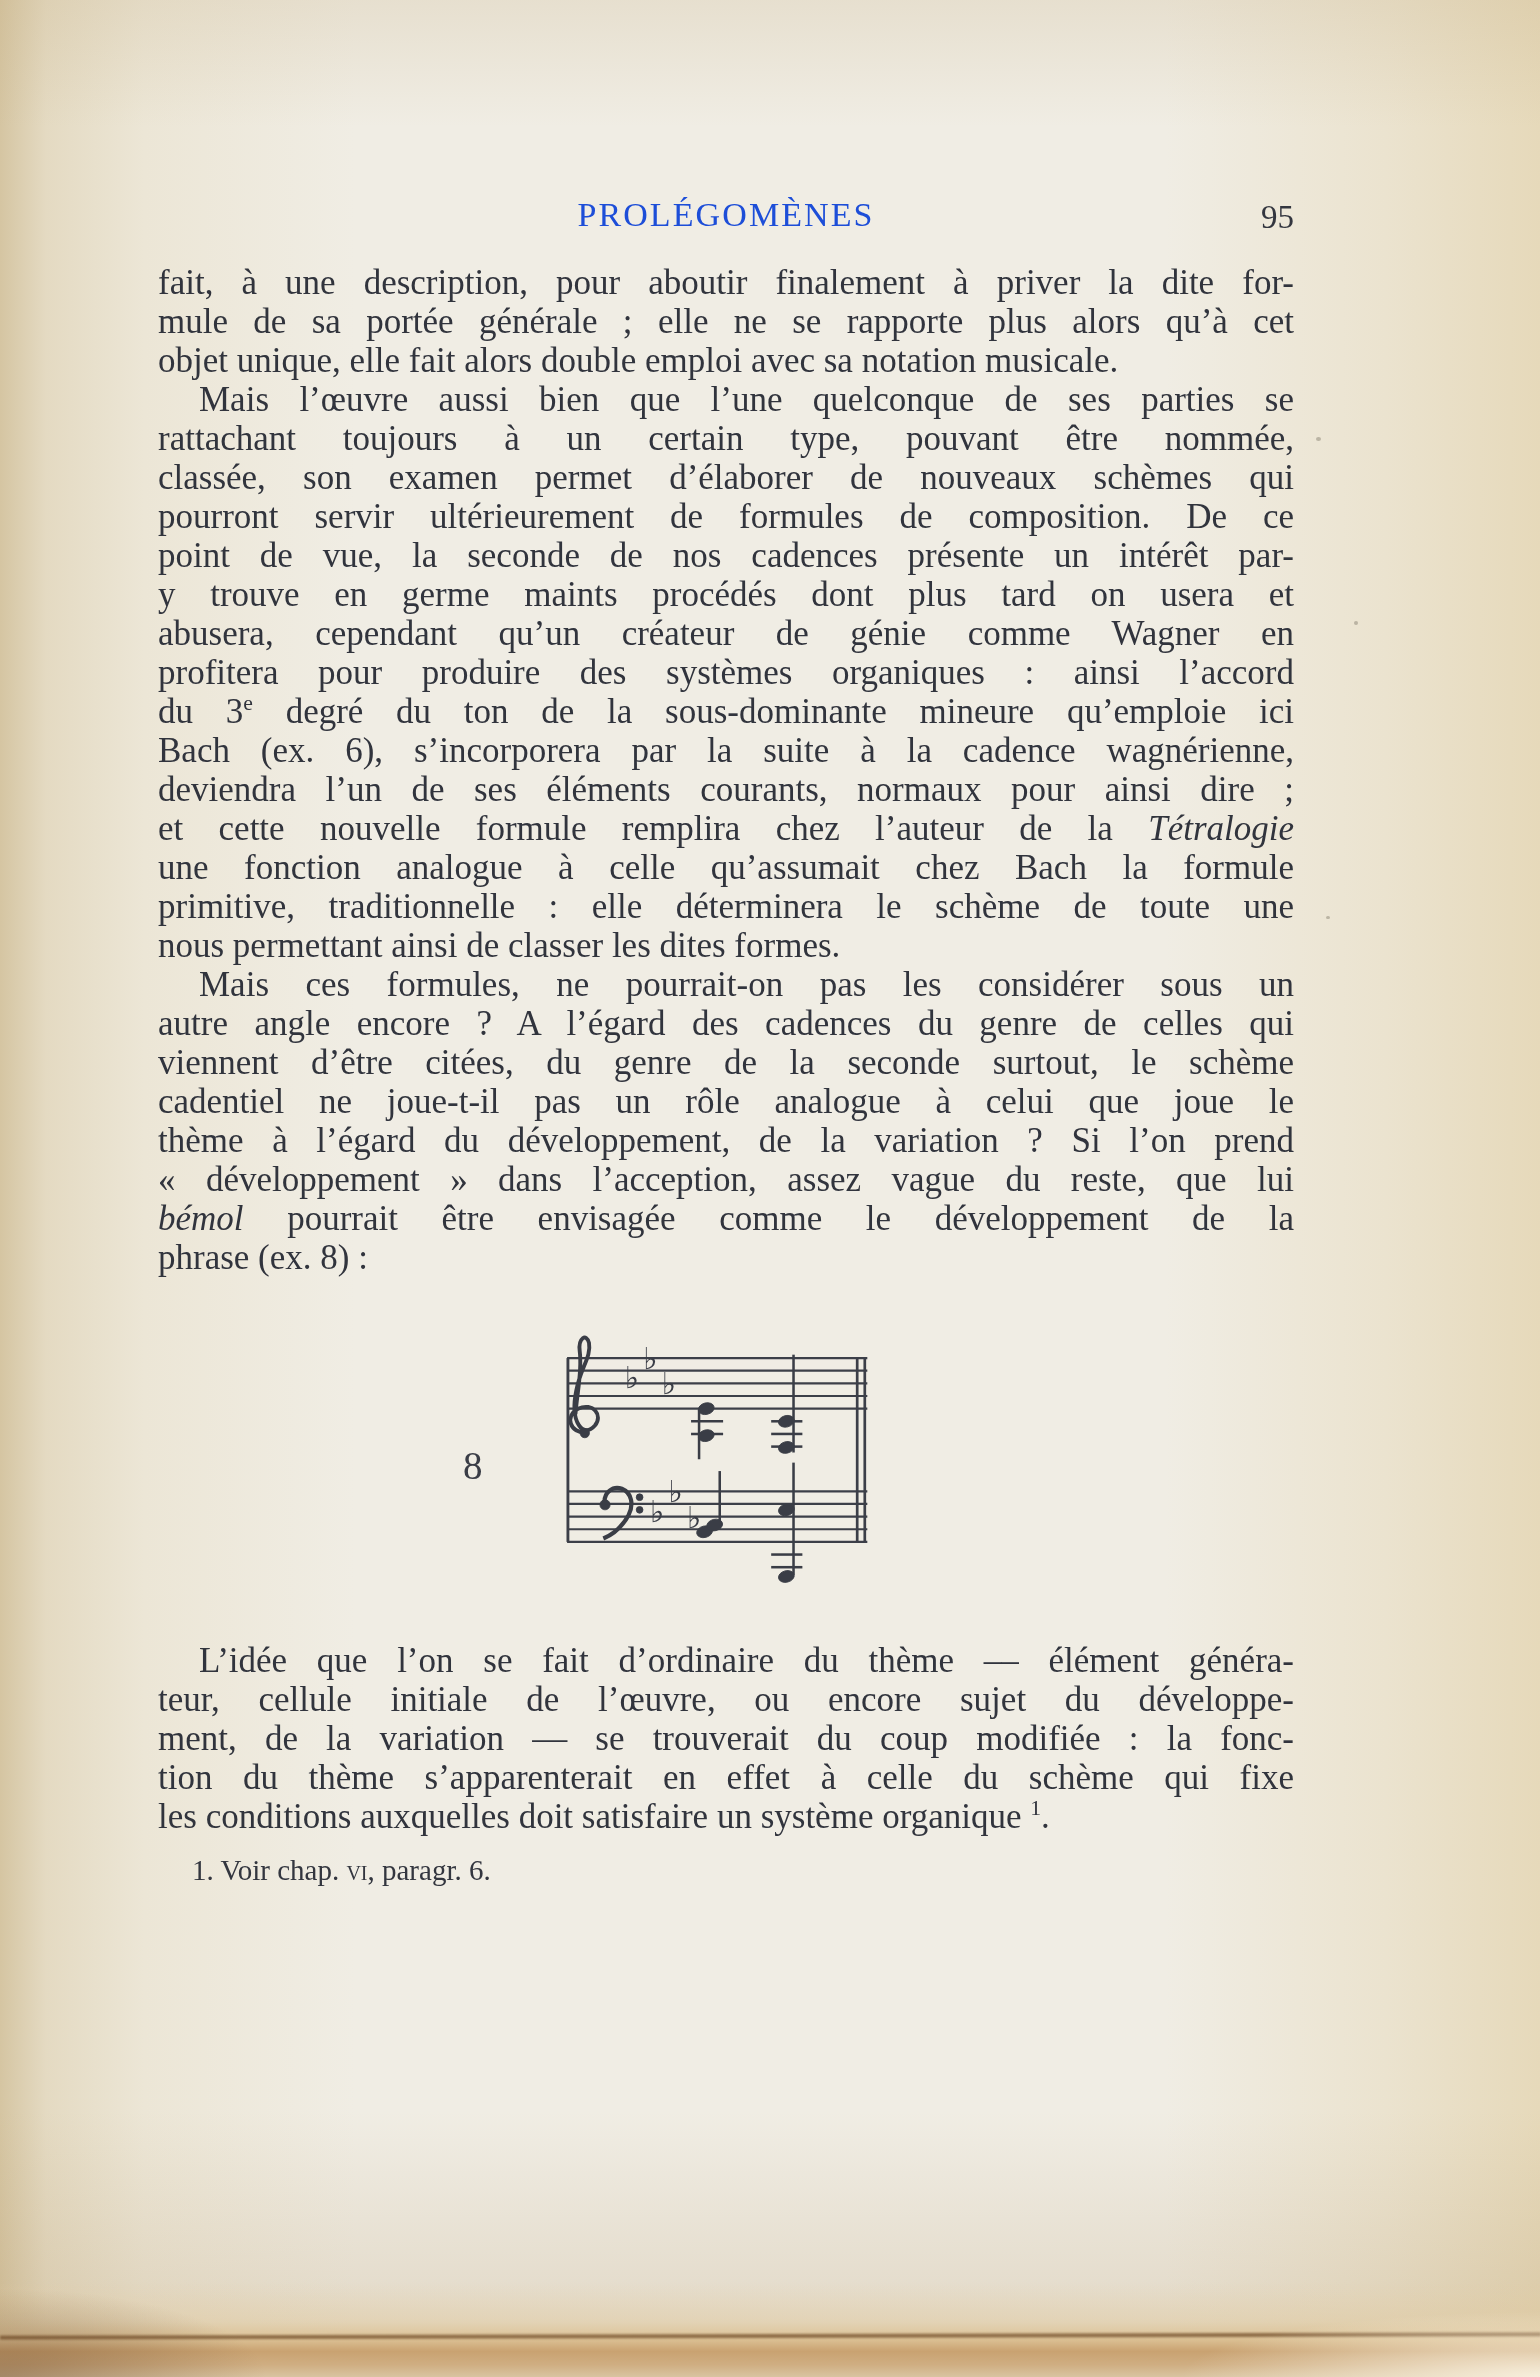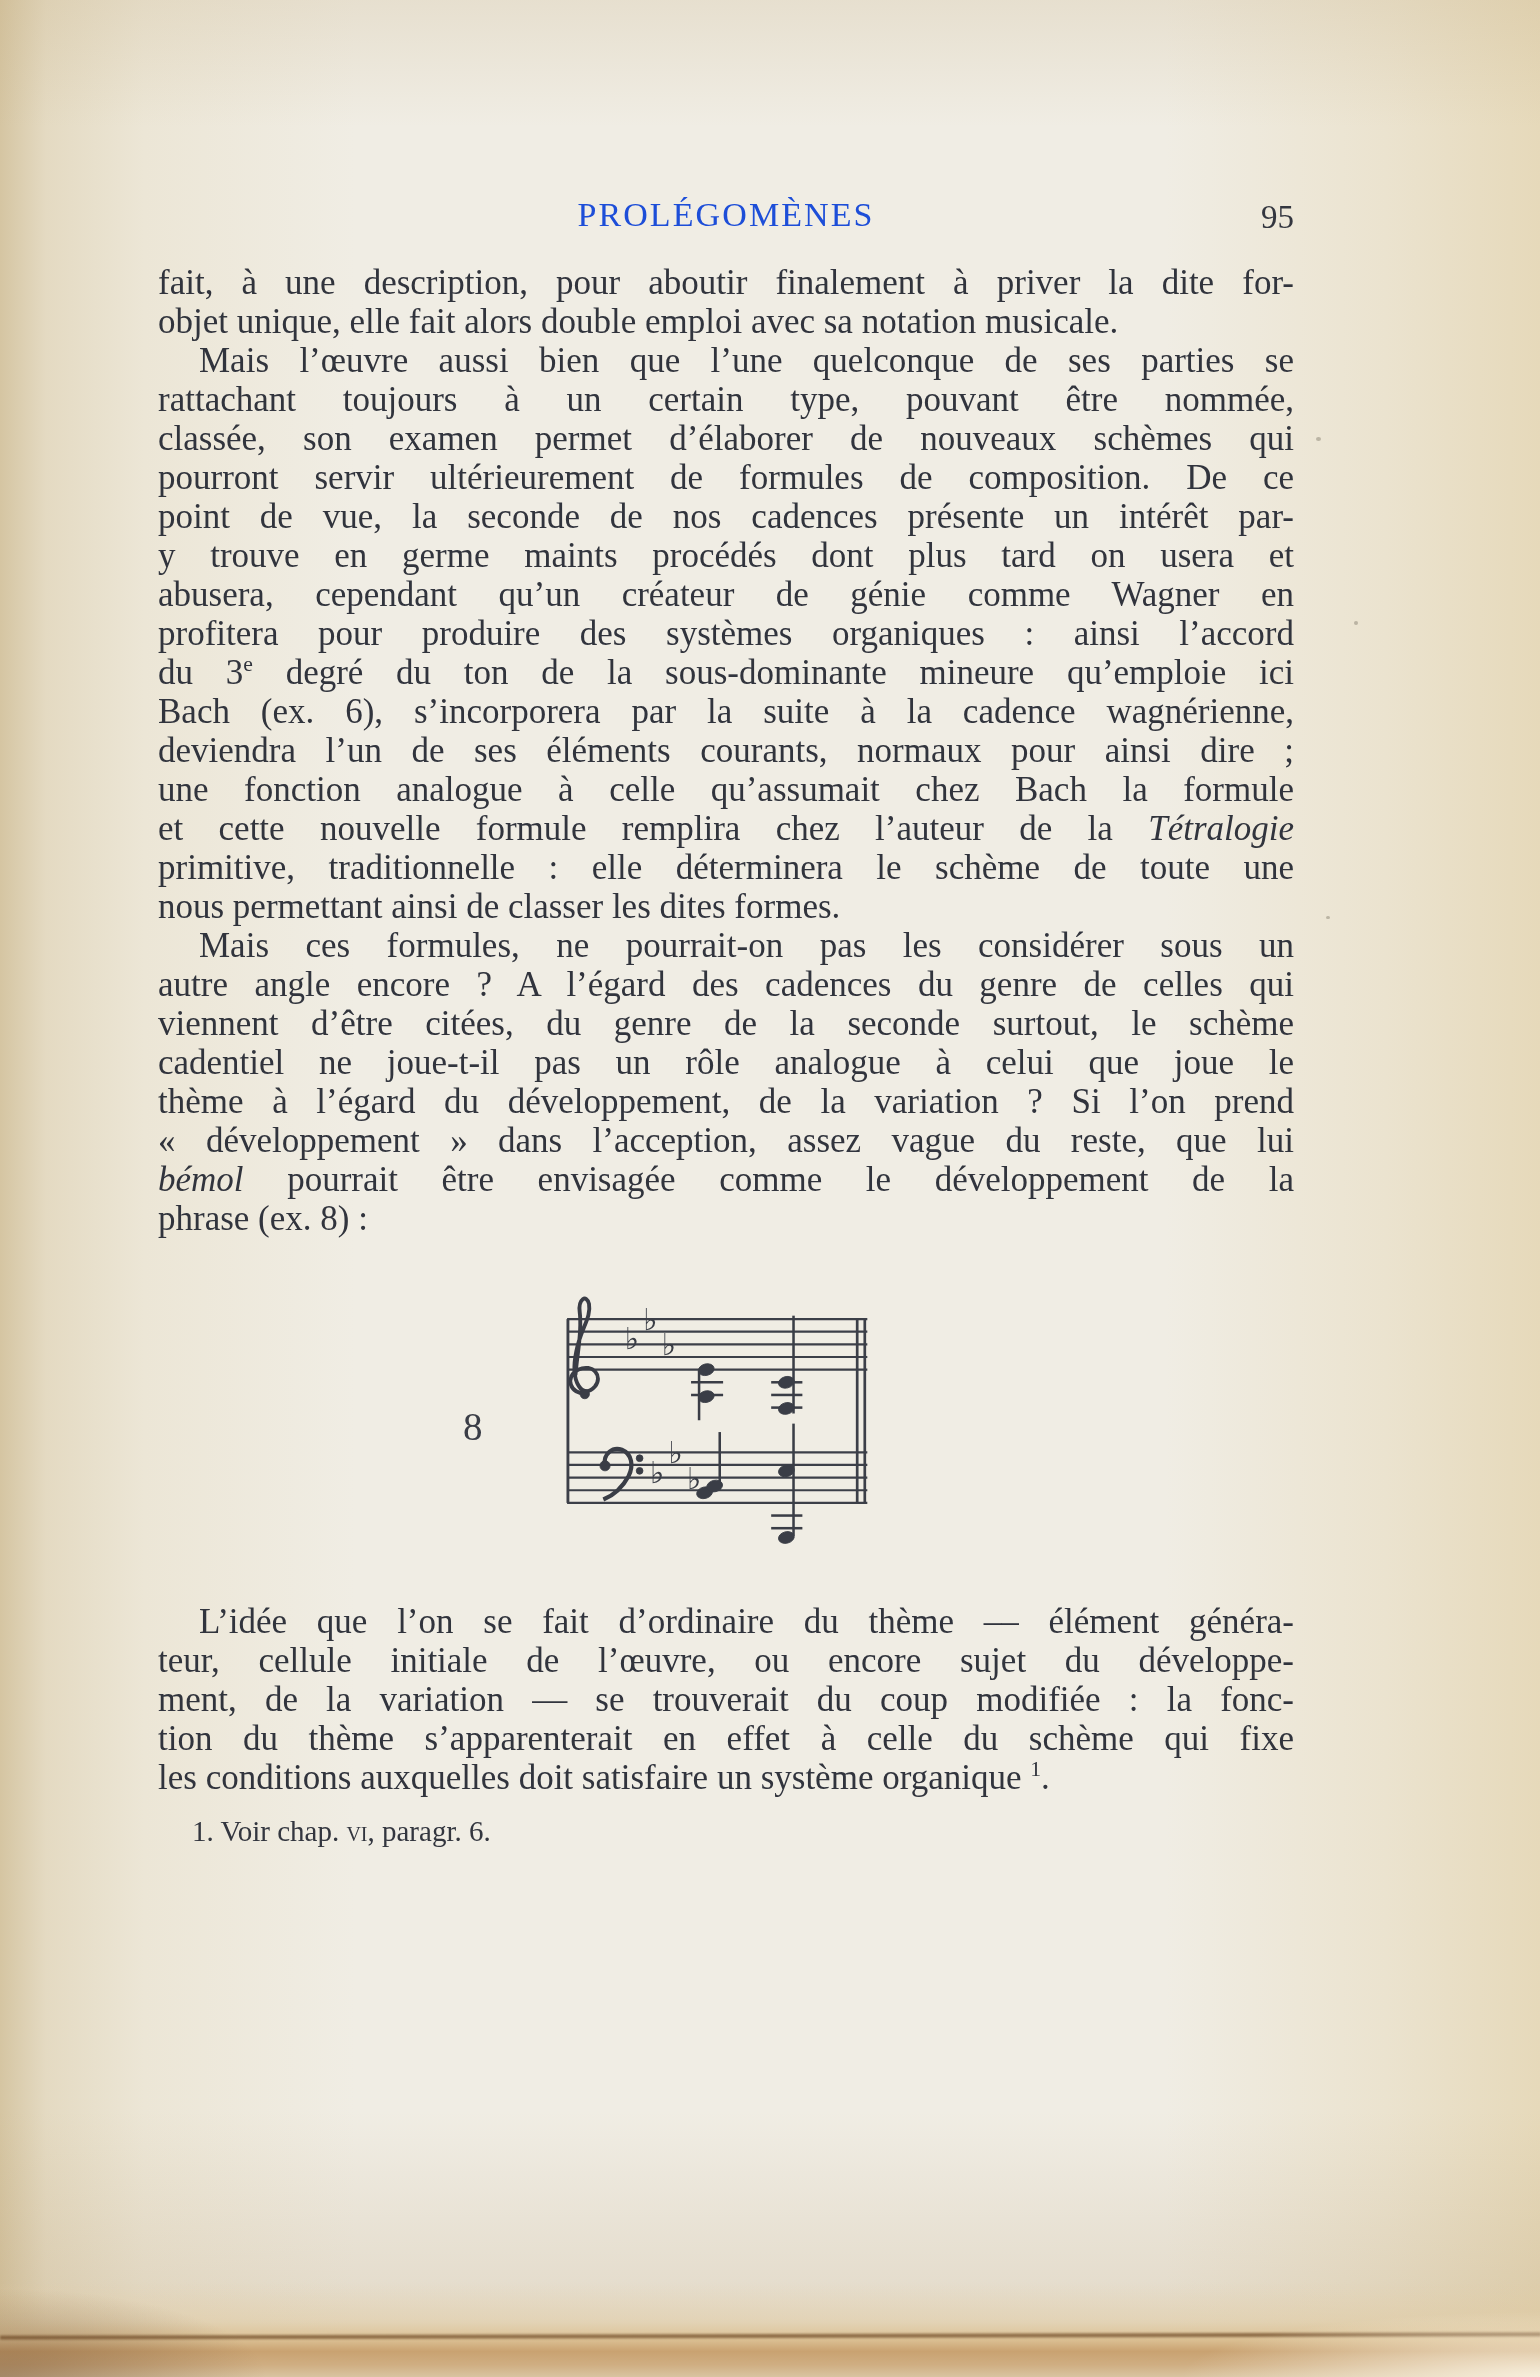--- a/index.html
+++ b/index.html
@@ -65,6 +65,7 @@
   <div class="textcol">
     <div id="paras-upper">
         <div class="ln"><span>fait, à une description, pour aboutir finalement à priver la dite for-</span></div>
+        <div class="ln"><span>mule de sa portée générale ; elle ne se rapporte plus alors qu’à cet</span></div>
         <div class="ln last"><span>objet unique, elle fait alors double emploi avec sa notation musicale.</span></div>
         <div class="ln ind"><span>Mais l’œuvre aussi bien que l’une quelconque de ses parties se</span></div>
         <div class="ln"><span>rattachant toujours à un certain type, pouvant être nommée,</span></div>

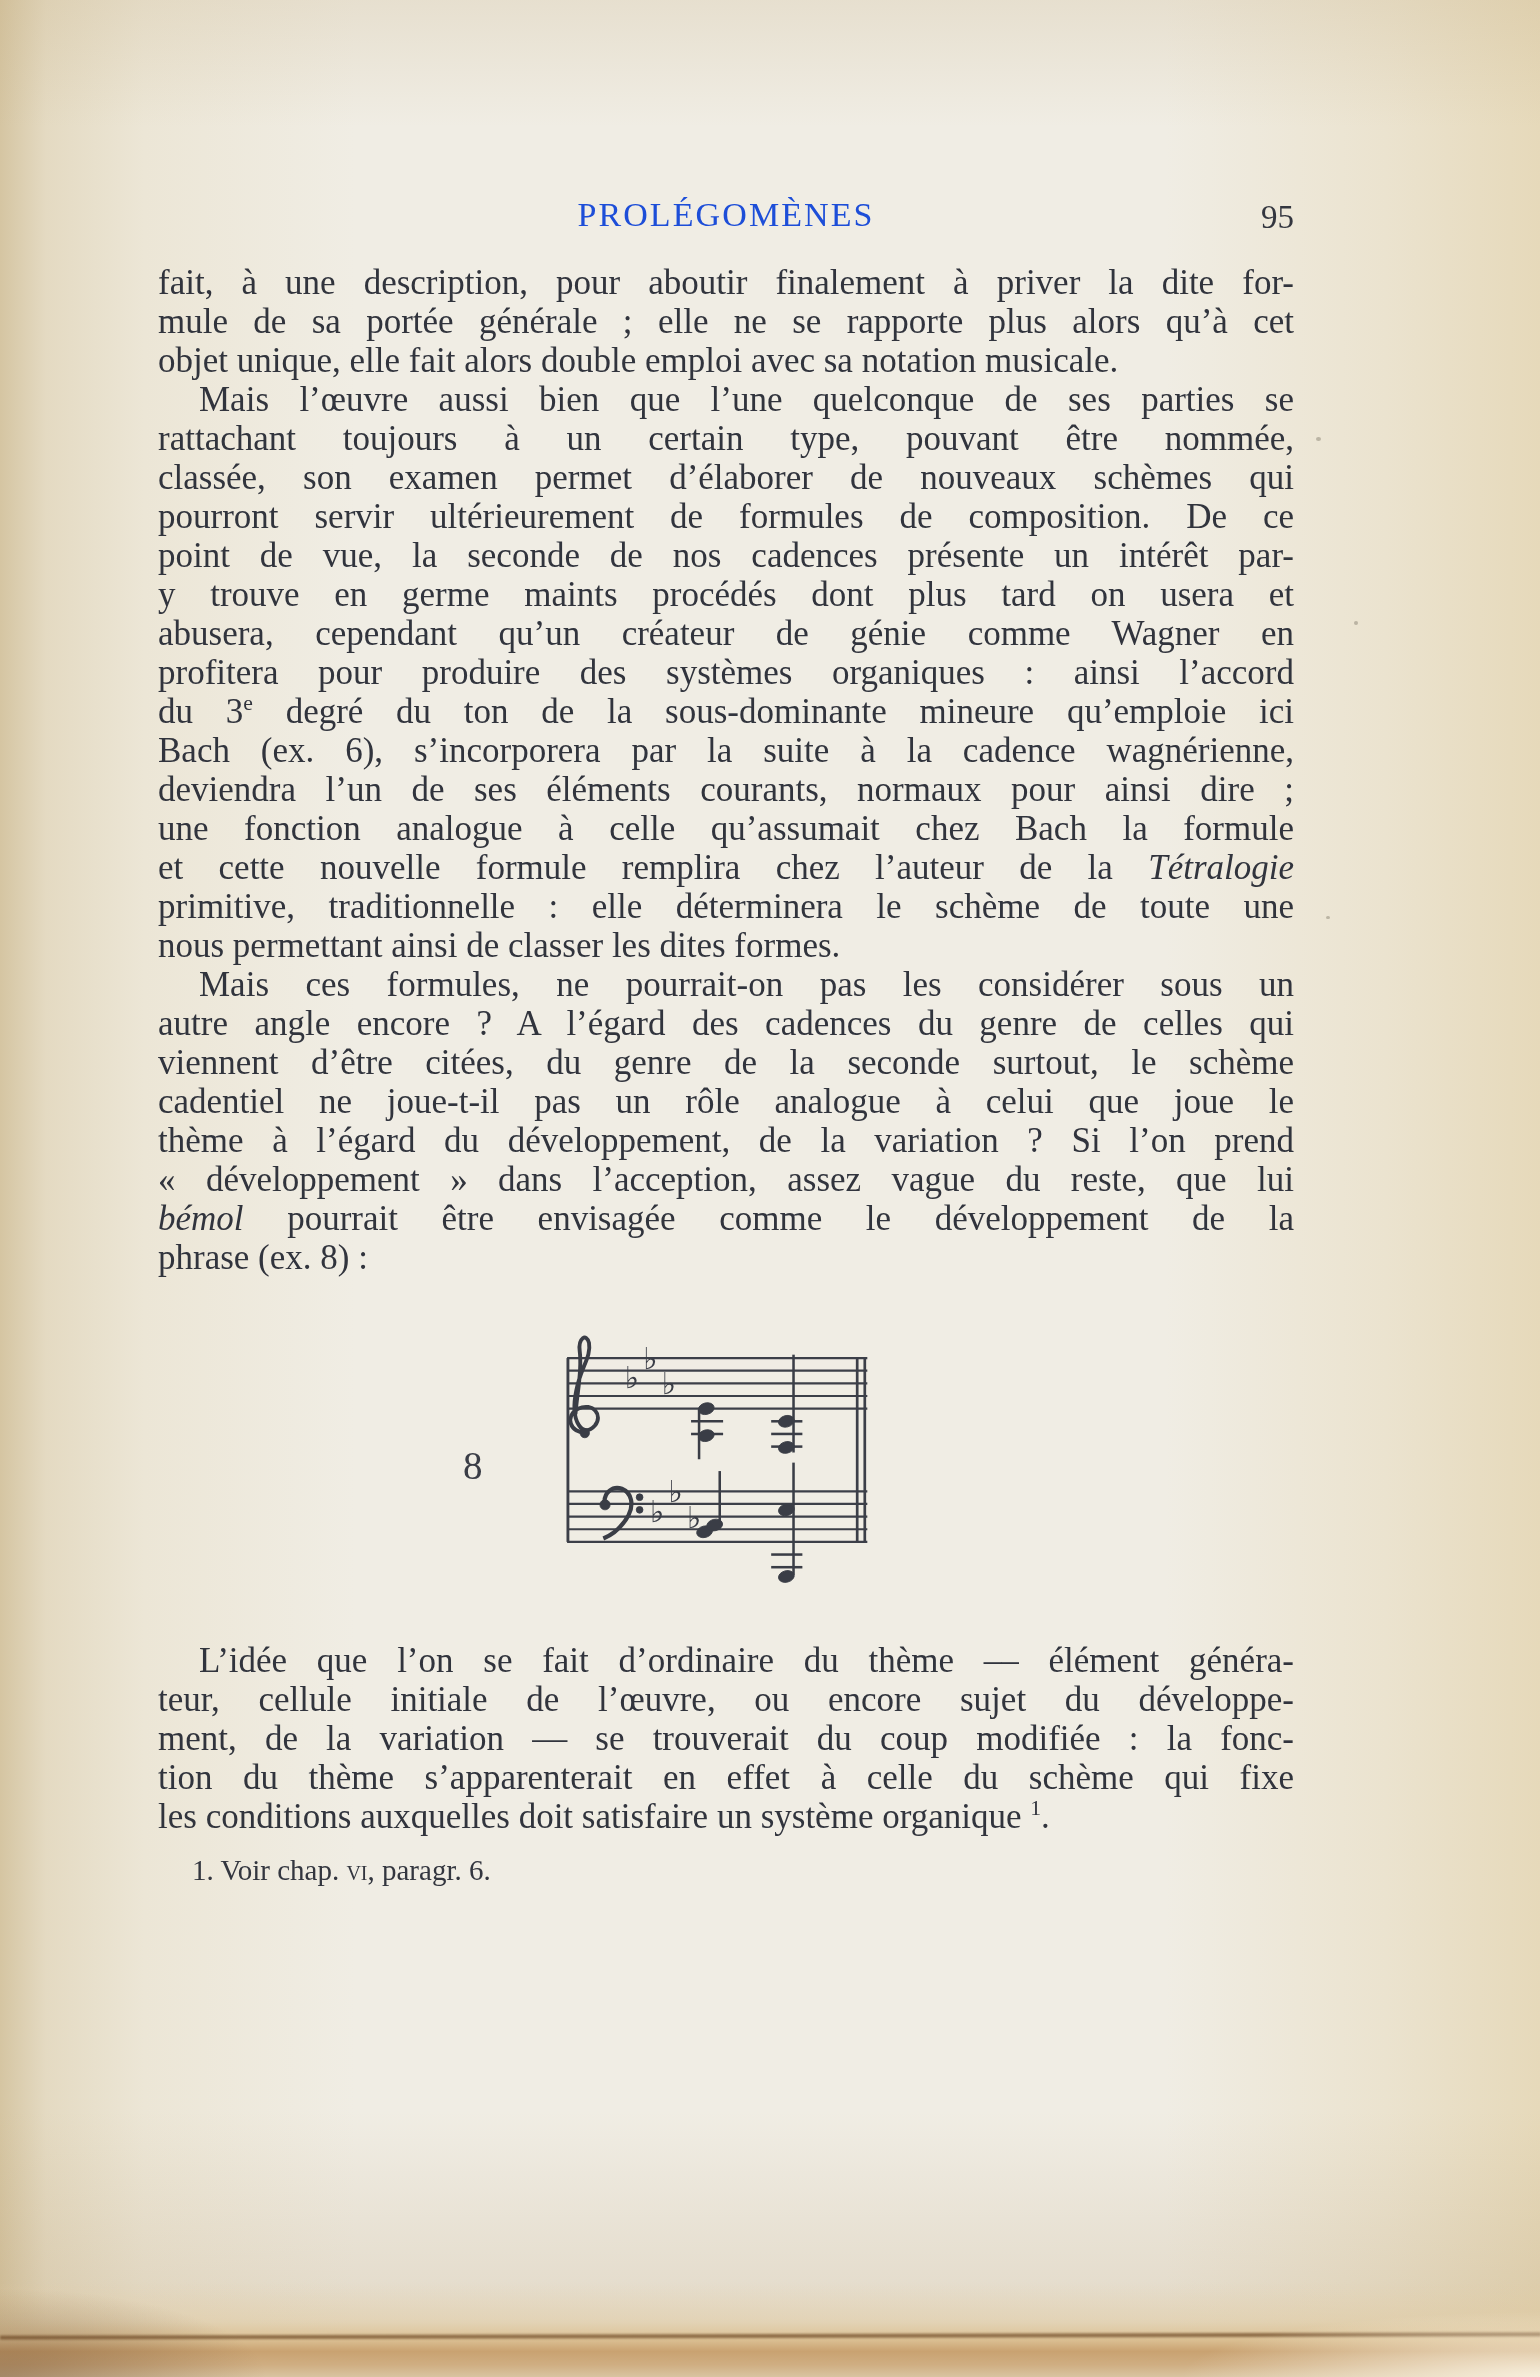--- a/index.html
+++ b/index.html
@@ -78,8 +78,8 @@
         <div class="ln"><span>du 3</span><span class="sup">e</span><span> degré du ton de la sous-dominante mineure qu’emploie ici</span></div>
         <div class="ln"><span>Bach (ex. 6), s’incorporera par la suite à la cadence wagnérienne,</span></div>
         <div class="ln"><span>deviendra l’un de ses éléments courants, normaux pour ainsi dire ;</span></div>
+        <div class="ln"><span>et cette nouvelle formule remplira chez l’auteur de la </span><em>Tétralogie</em></div>
         <div class="ln"><span>une fonction analogue à celle qu’assumait chez Bach la formule</span></div>
-        <div class="ln"><span>et cette nouvelle formule remplira chez l’auteur de la </span><em>Tétralogie</em></div>
         <div class="ln"><span>primitive, traditionnelle : elle déterminera le schème de toute une</span></div>
         <div class="ln last"><span>nous permettant ainsi de classer les dites formes.</span></div>
         <div class="ln ind"><span>Mais ces formules, ne pourrait-on pas les considérer sous un</span></div>

